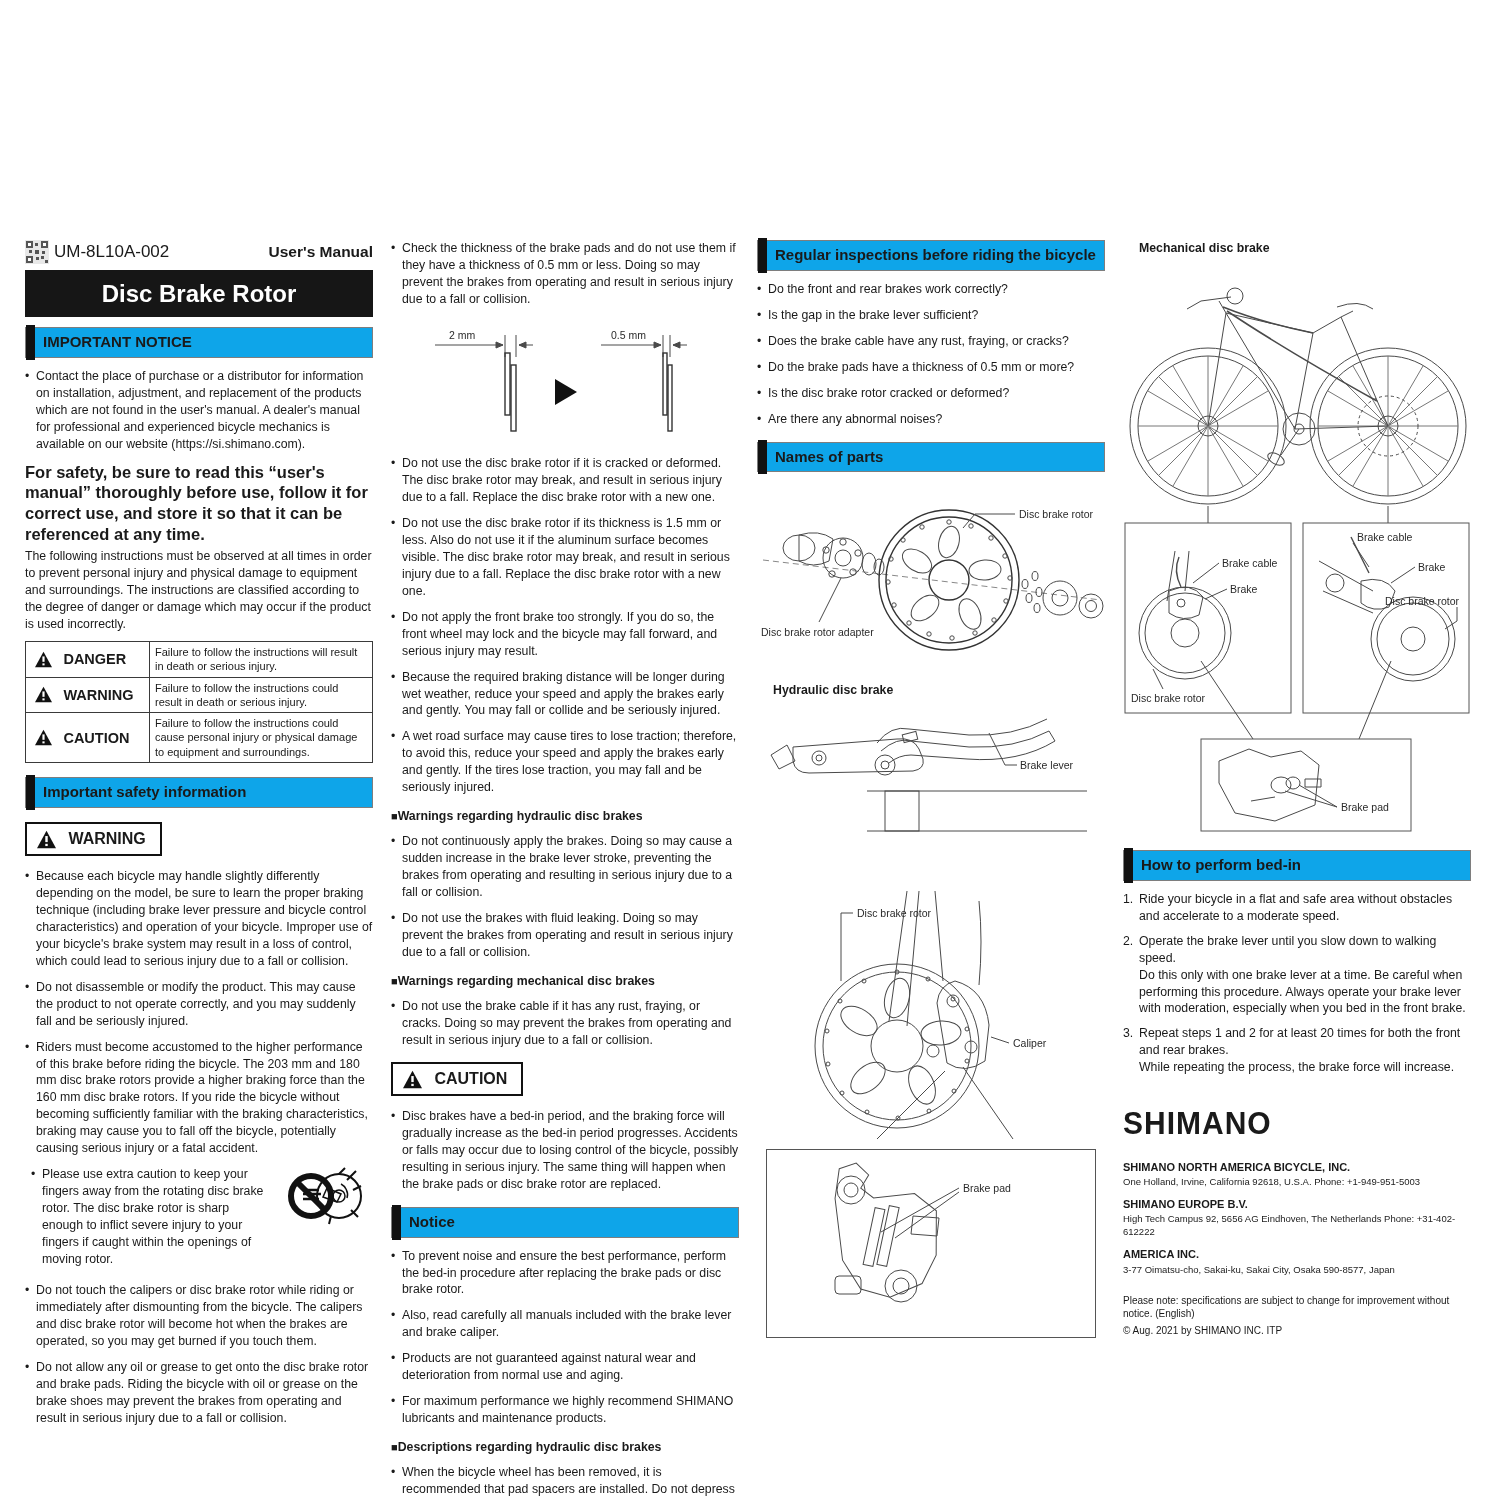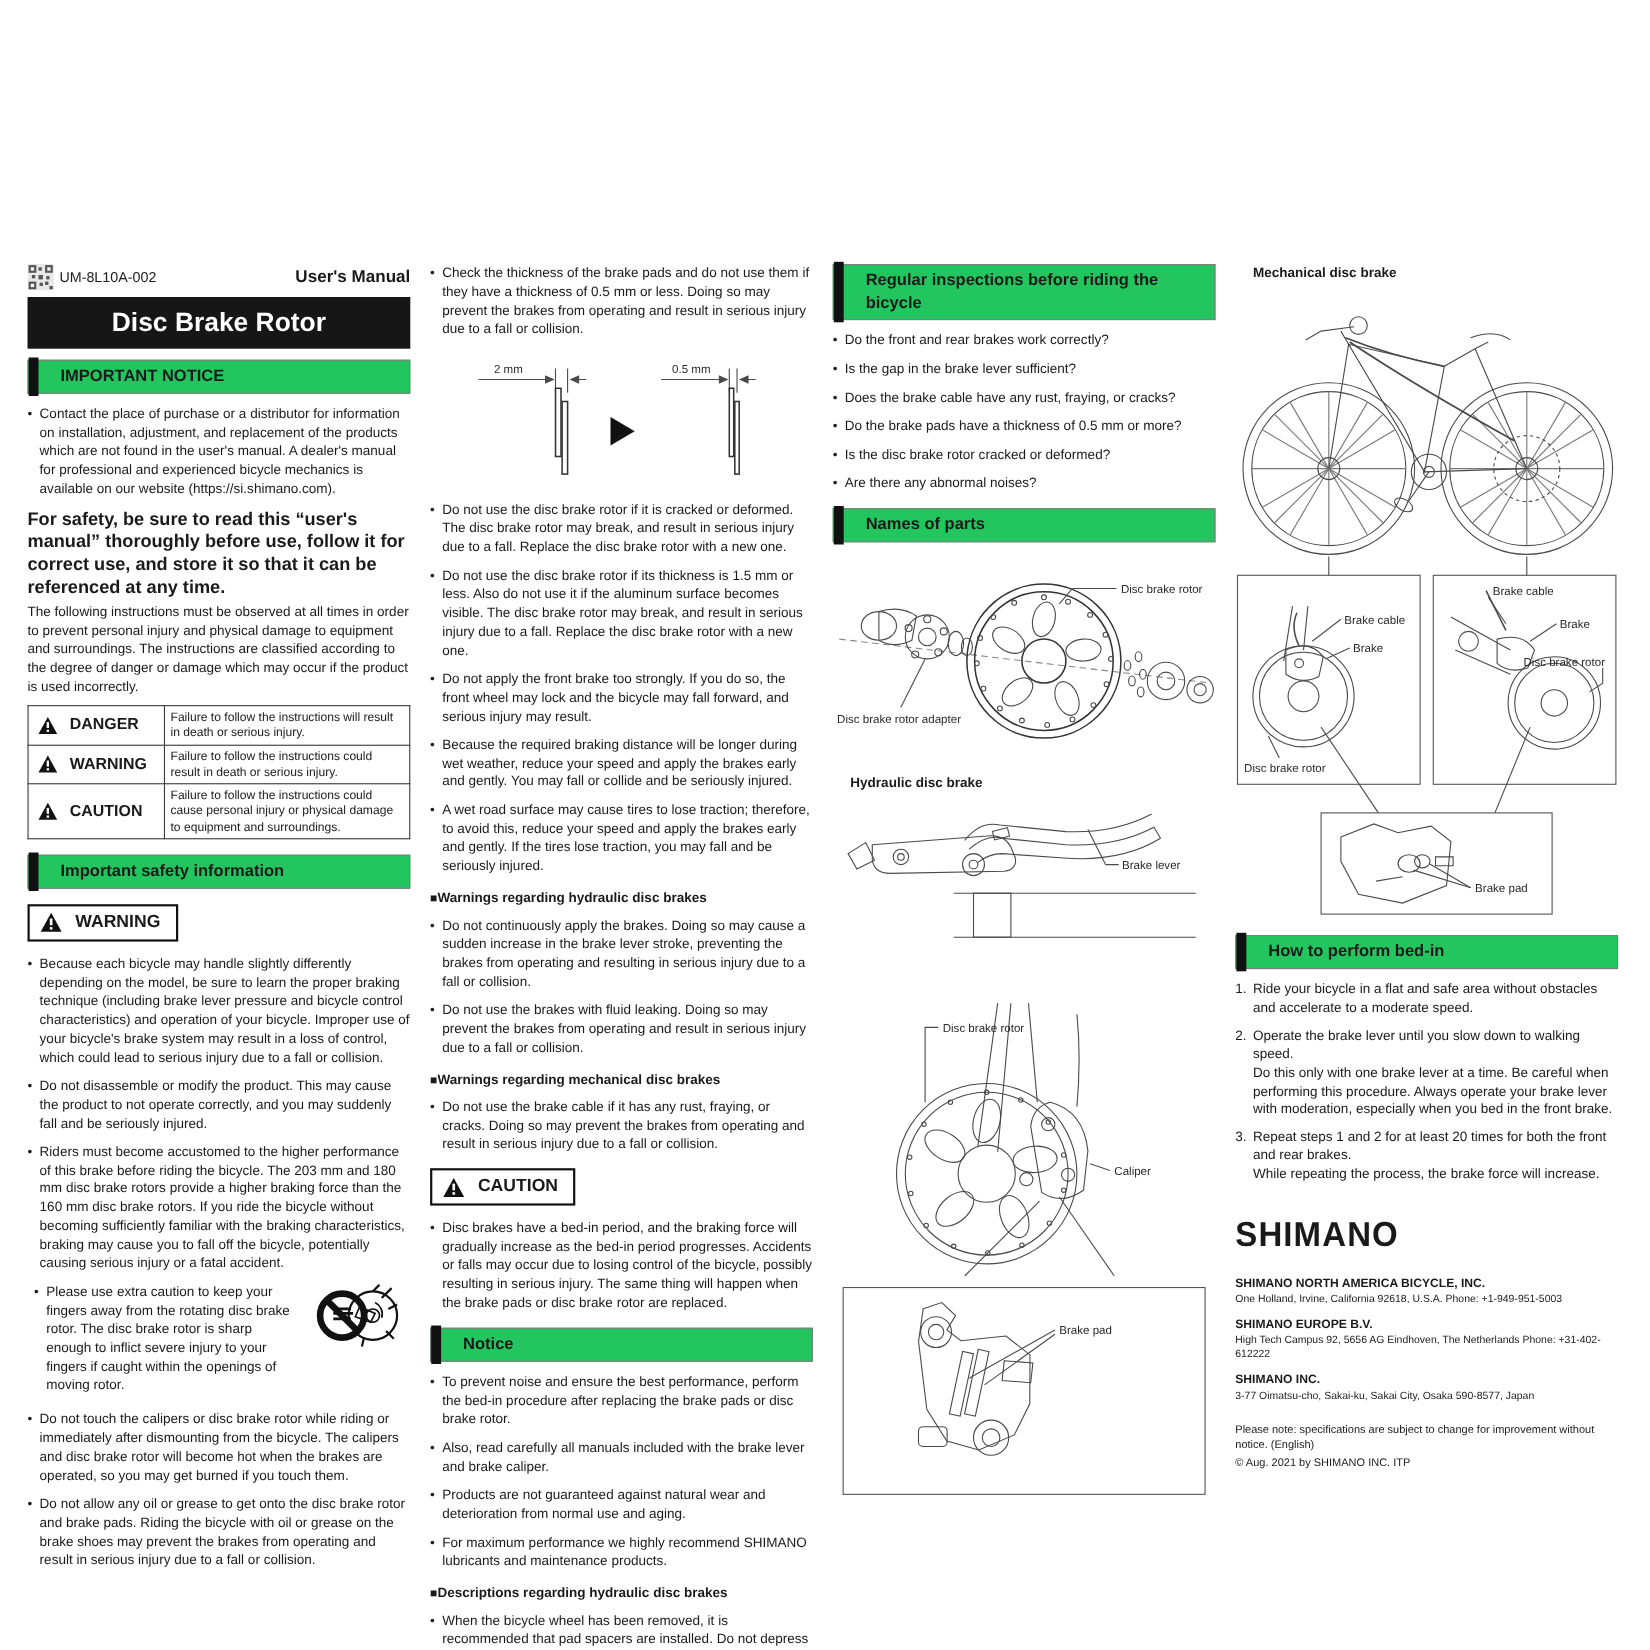--- a/index.html
+++ b/index.html
@@ -11,7 +11,7 @@
   
   .doc-head { display:flex; align-items:center; margin-bottom:6px; }
   .qr { width:24px; height:24px; margin-right:5px; }
-  .doc-code { font-size:13px; }
+  .doc-code { font-size:17px; }
   .doc-type { margin-left:auto; font-weight:bold; font-size:15.5px; }
   .title-bar { background:#161616; color:#fff; text-align:center; font-weight:bold;
     font-size:24px; padding:7px 0; }

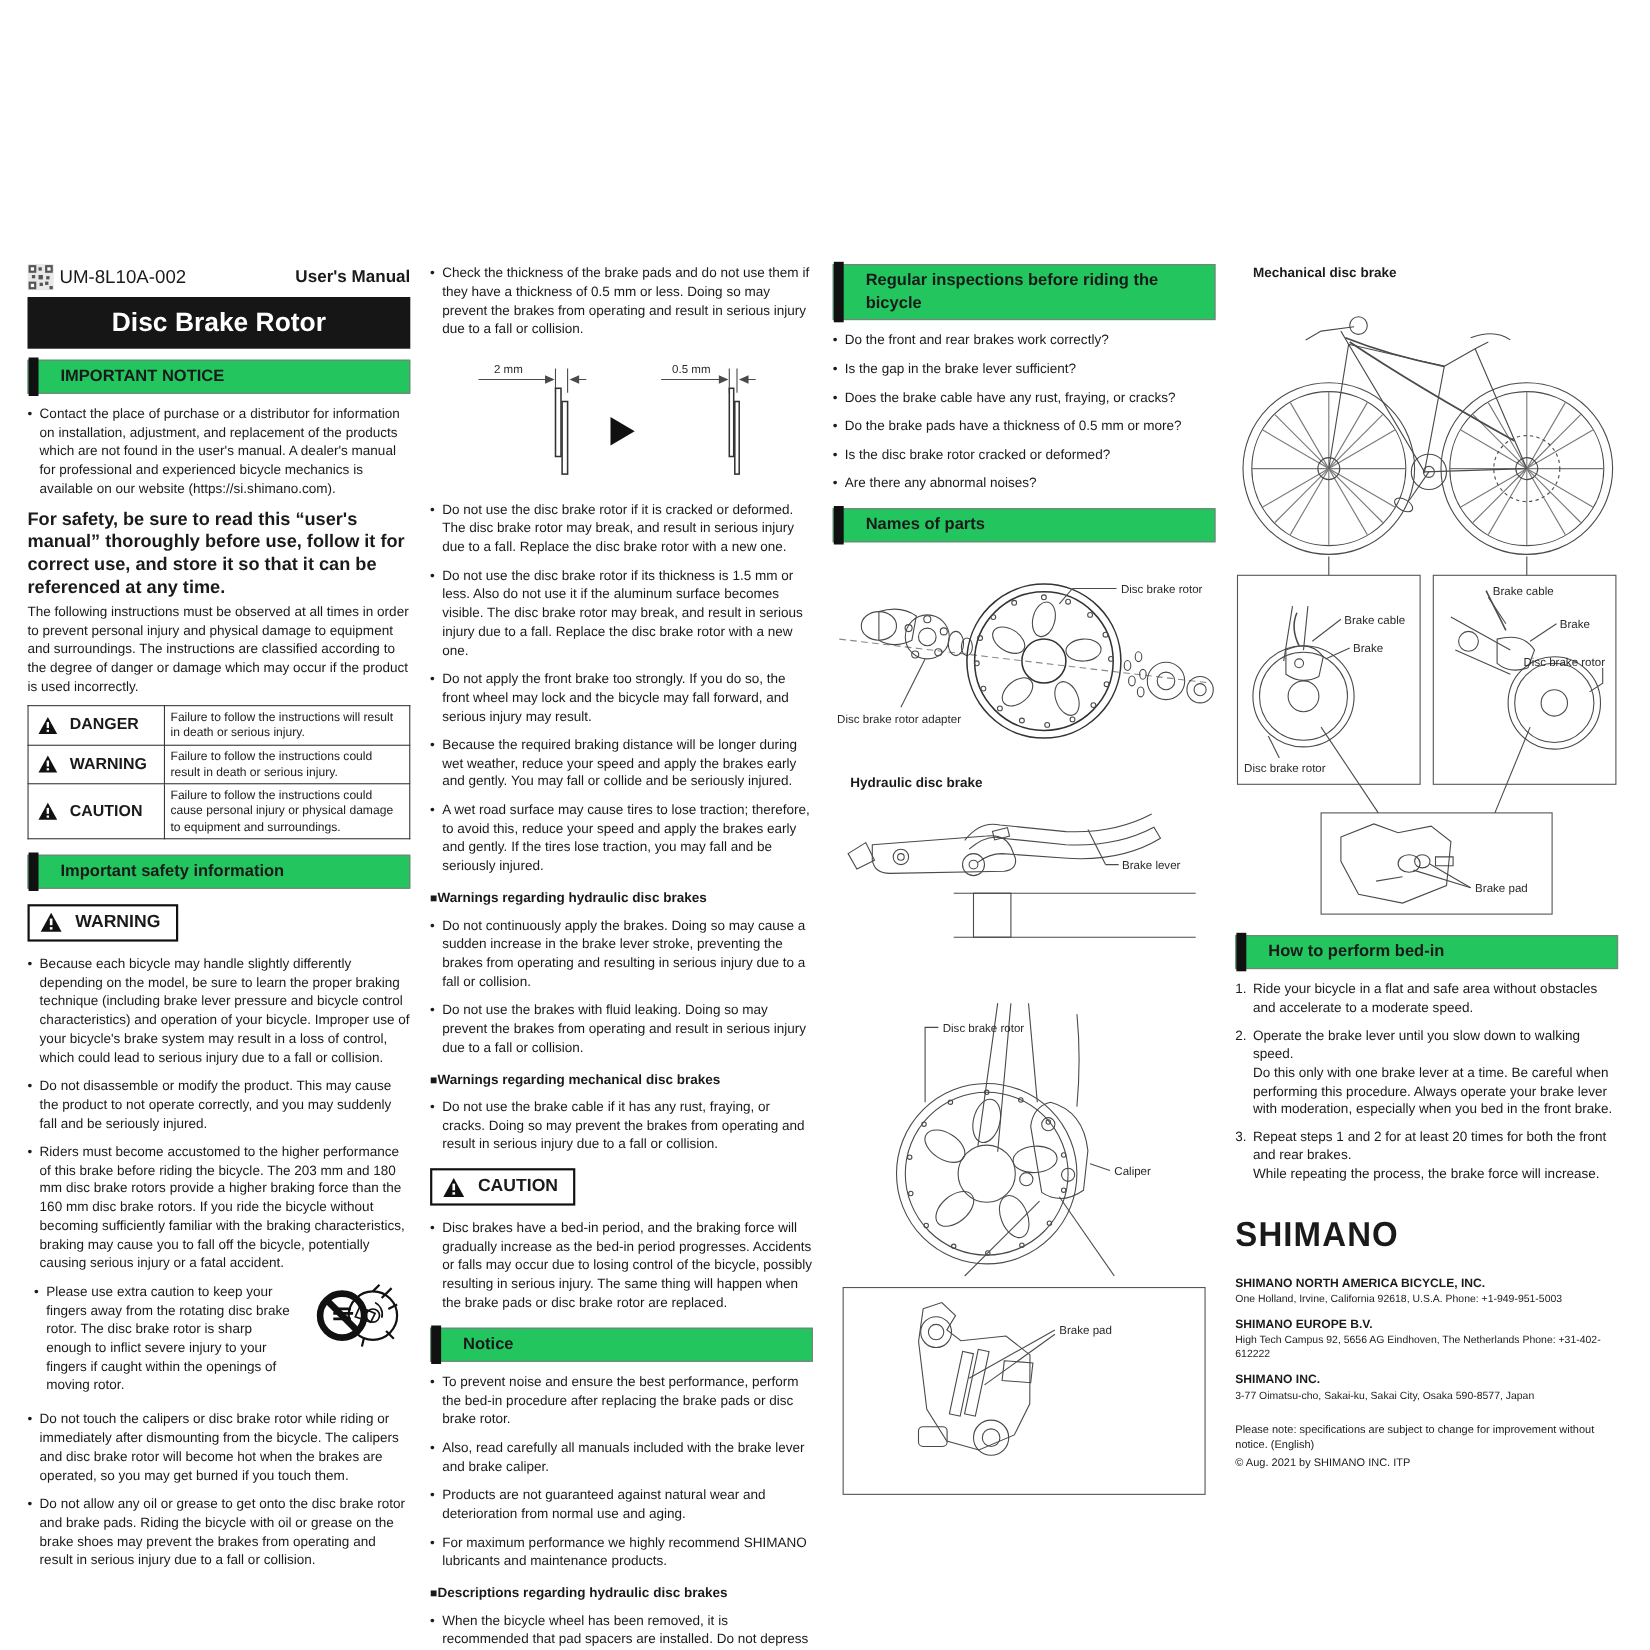--- a/index.html
+++ b/index.html
@@ -18,8 +18,8 @@
   .title-bar + .title-bar { margin-top:3px; }
 
   
-  .sec { position:relative; background:#22c55e; border:1px solid #7e7e7e;
-    font-weight:bold; font-size:15px; padding:4px 8px 4px 29px; margin:14px 0 10px 0; }
+  .sec { position:relative; background:#0ea5e9; border:1px solid #7e7e7e;
+    font-weight:bold; font-size:15px; padding:4px 8px 4px 17px; margin:14px 0 10px 0; }
   .sec::before { content:""; position:absolute; left:0; top:-3px; bottom:-3px; width:9px; background:#111; }
   .sec.first { margin-top:10px; }
 

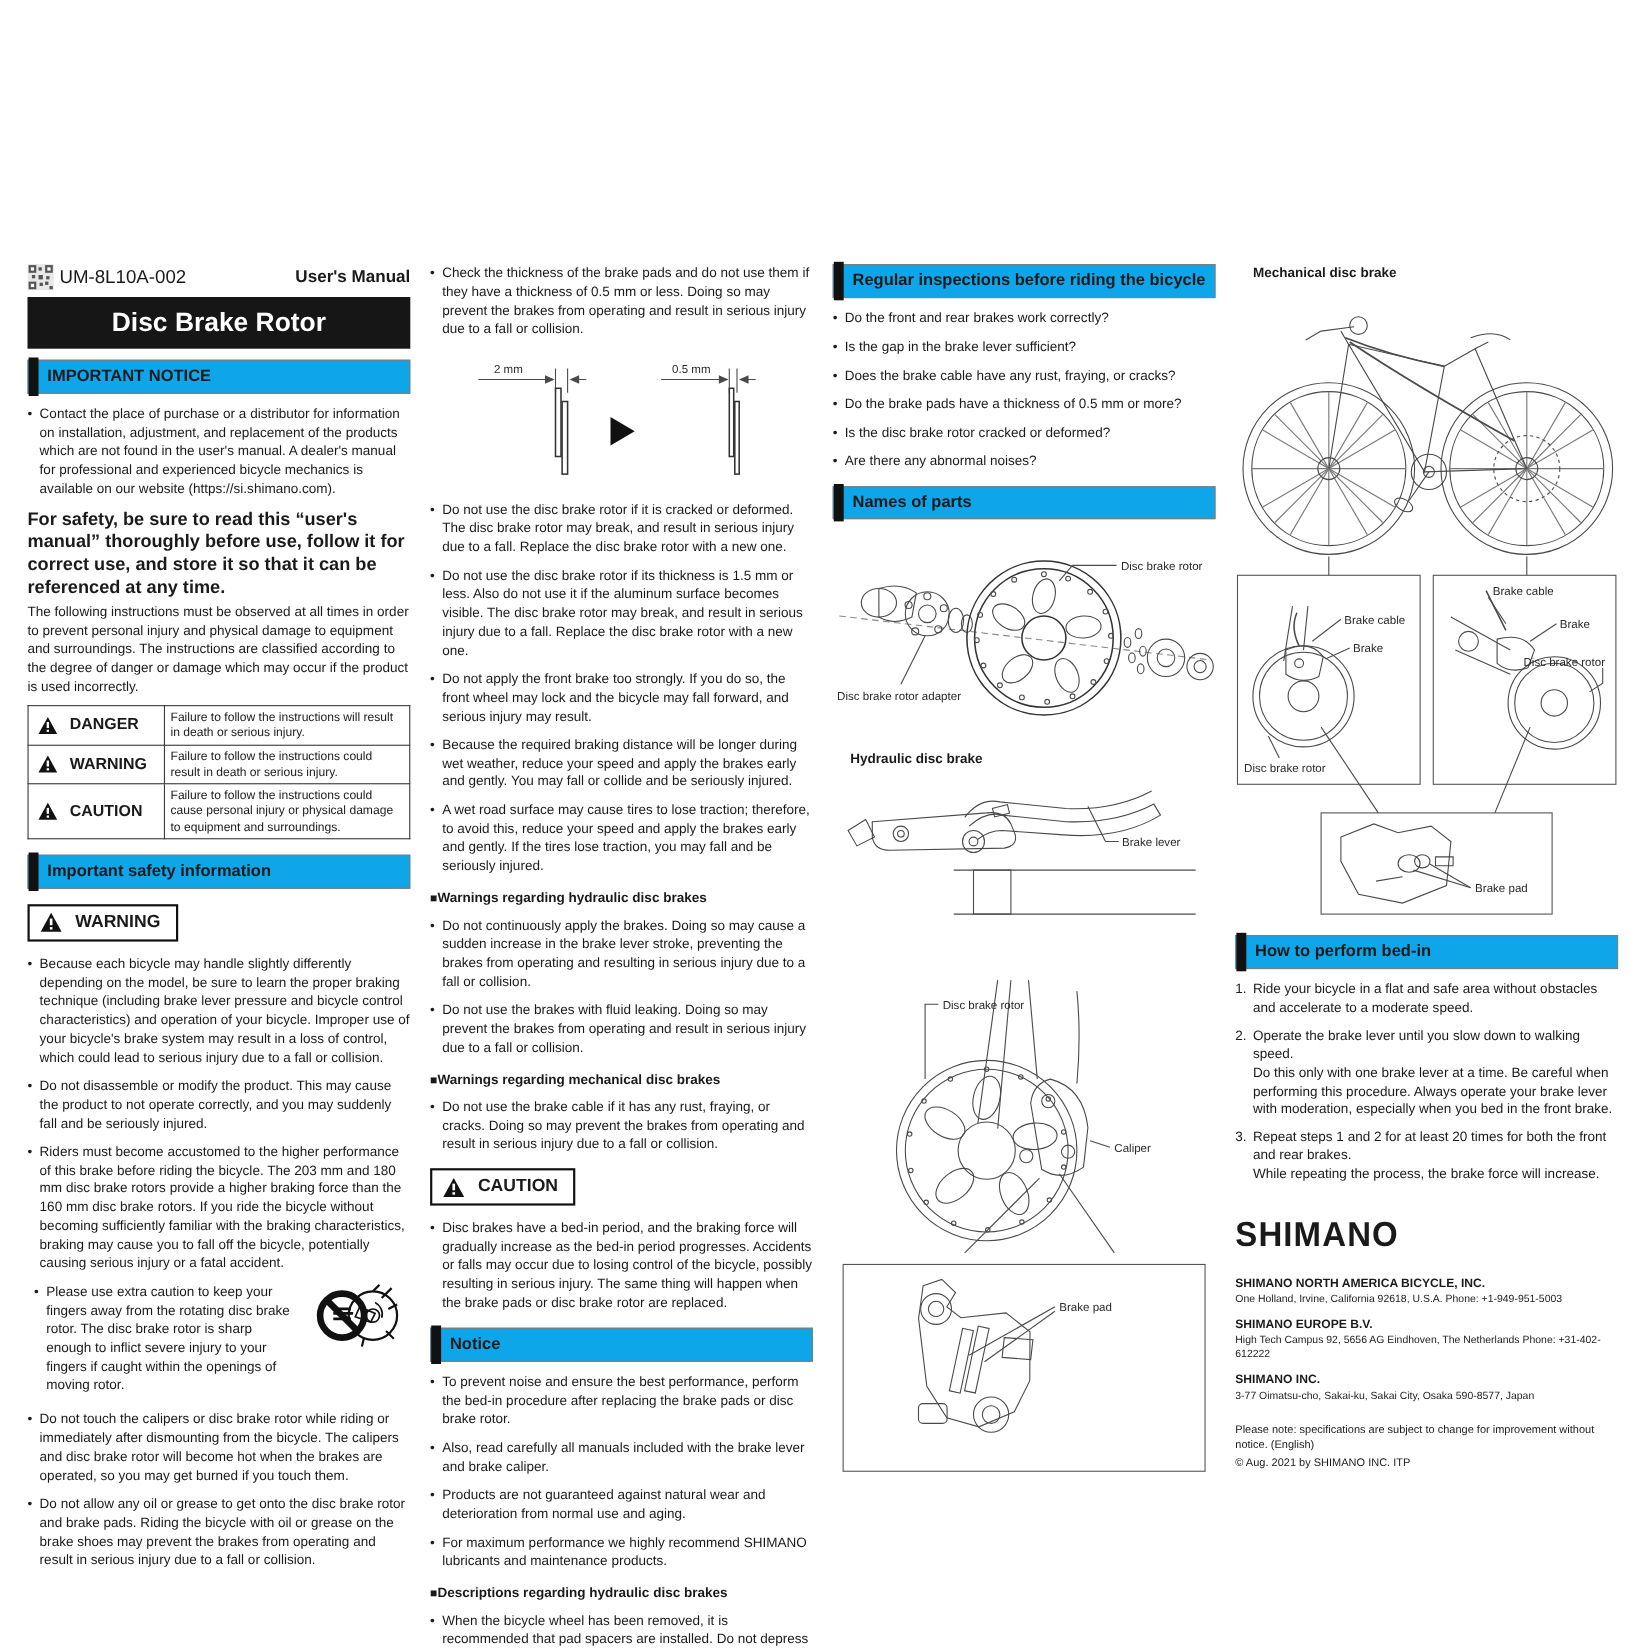--- a/index.html
+++ b/index.html
@@ -522,7 +522,7 @@
       <div class="company-addr">High Tech Campus 92, 5656 AG Eindhoven, The Netherlands Phone: +31-402-612222</div>
     </div>
     <div class="company">
-      <div class="company-name">SHIMANO INC.</div>
+      <div class="company-name">AMERICA INC.</div>
       <div class="company-addr">3-77 Oimatsu-cho, Sakai-ku, Sakai City, Osaka 590-8577, Japan</div>
     </div>
 

